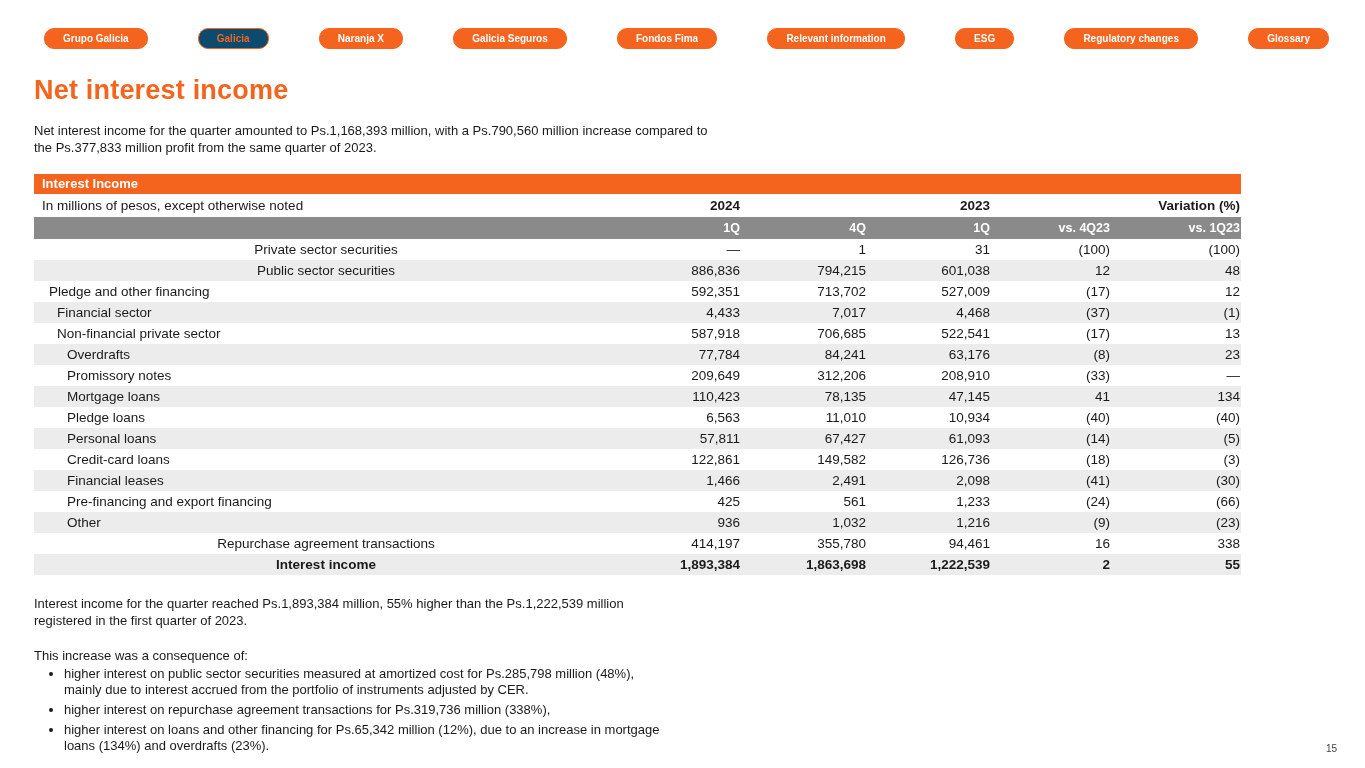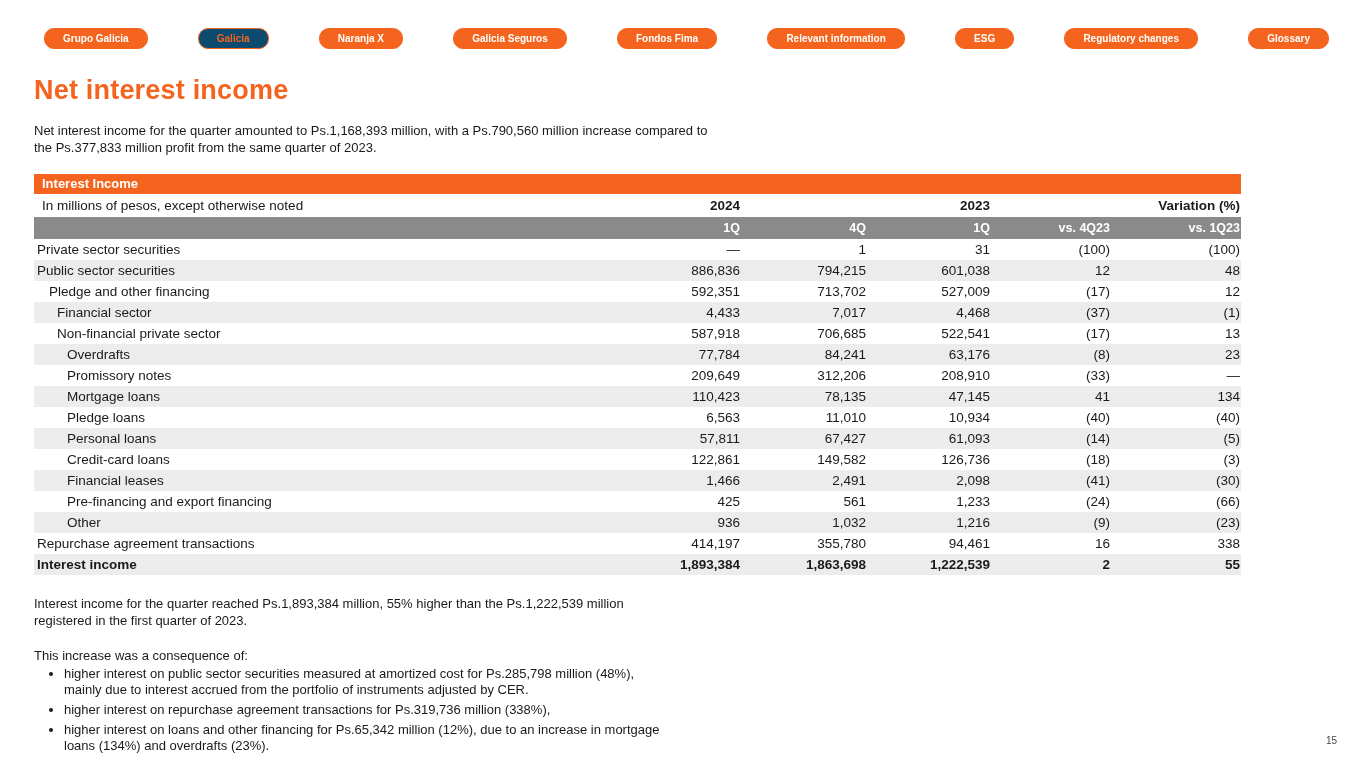--- a/index.html
+++ b/index.html
@@ -89,7 +89,7 @@
   .t-row.bold{font-weight:700;}
   .cell.num{text-align:right;padding-right:1px;}
   .cell.label{white-space:nowrap;overflow:hidden;}
-  .ind0{padding-left:3px;}
+  .ind0{padding-left:3px;text-align:center;}
   .ind1{padding-left:15px;}
   .ind2{padding-left:23px;}
   .ind3{padding-left:33px;}

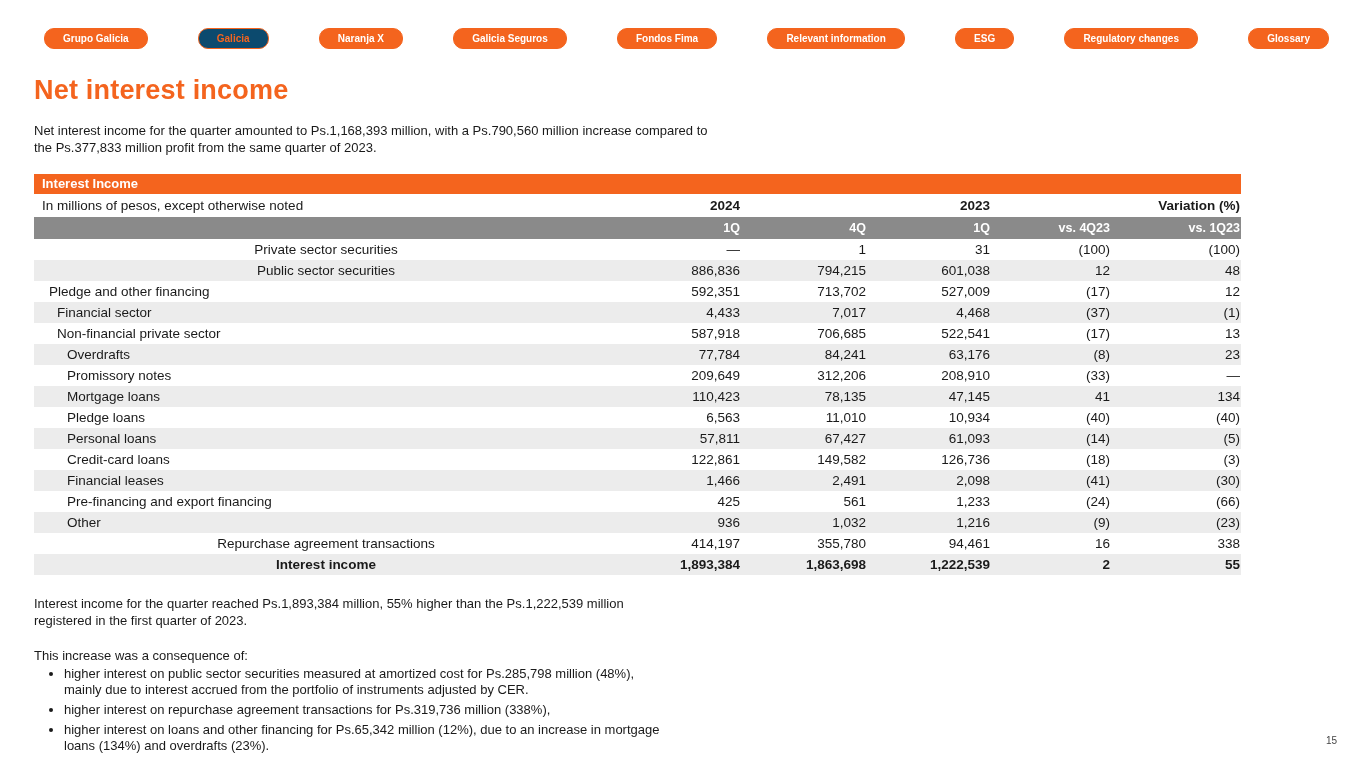--- a/index.html
+++ b/index.html
@@ -118,7 +118,7 @@
   .page-num{
     position:absolute;
     right:28px;
-    bottom:22px;
+    bottom:14px;
     font-size:10px;
     color:#444444;
   }

